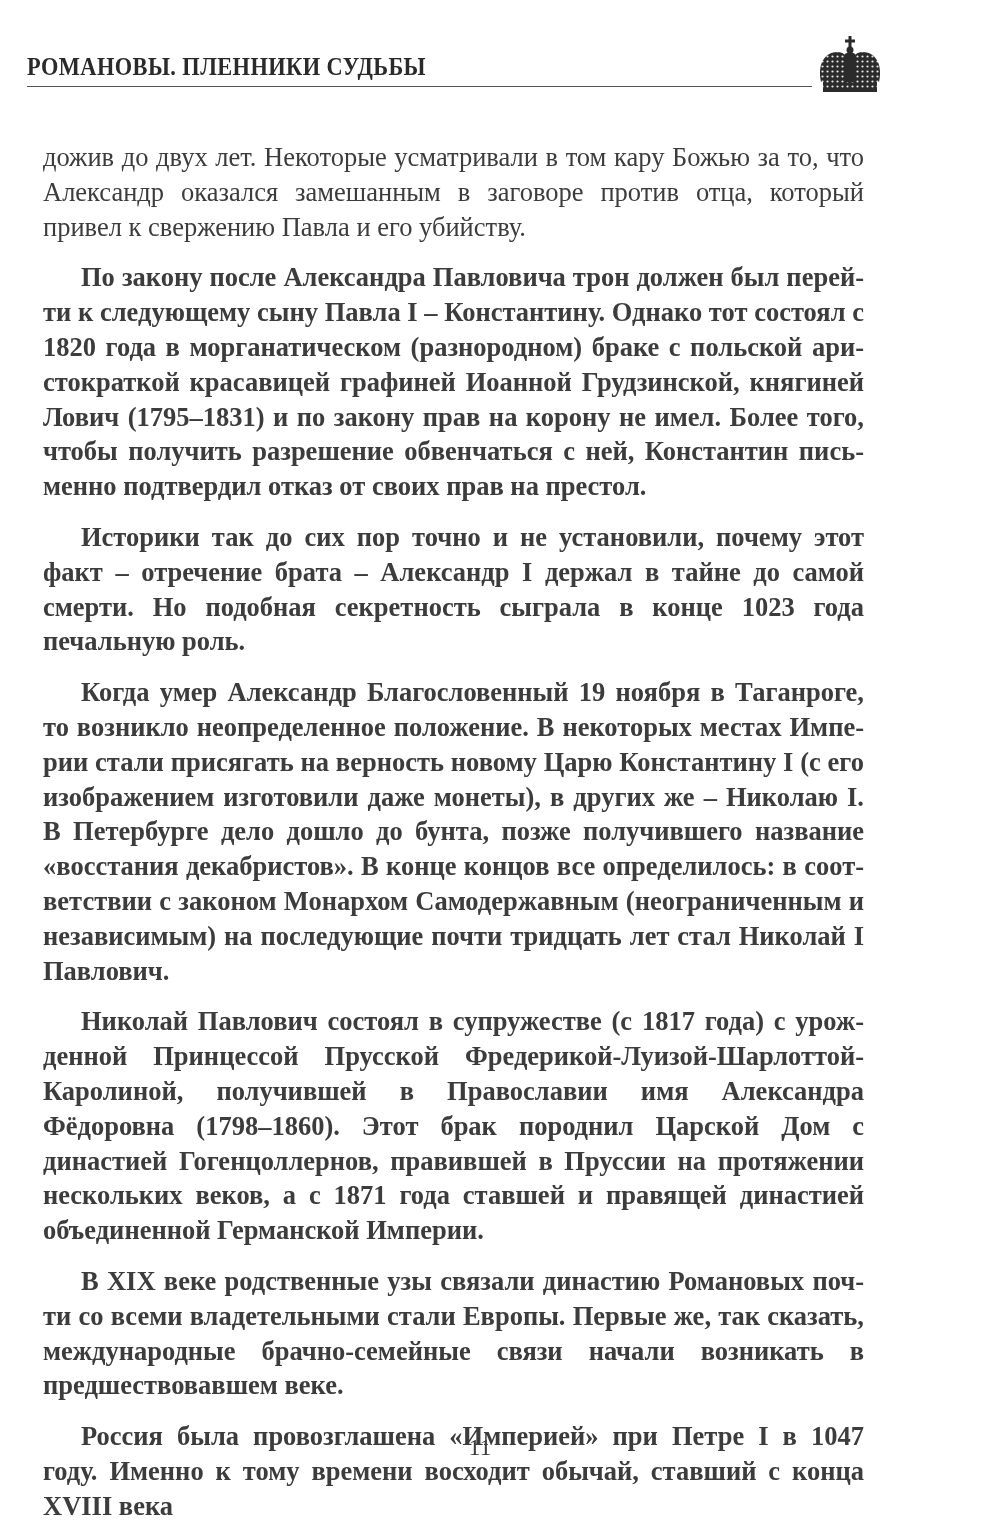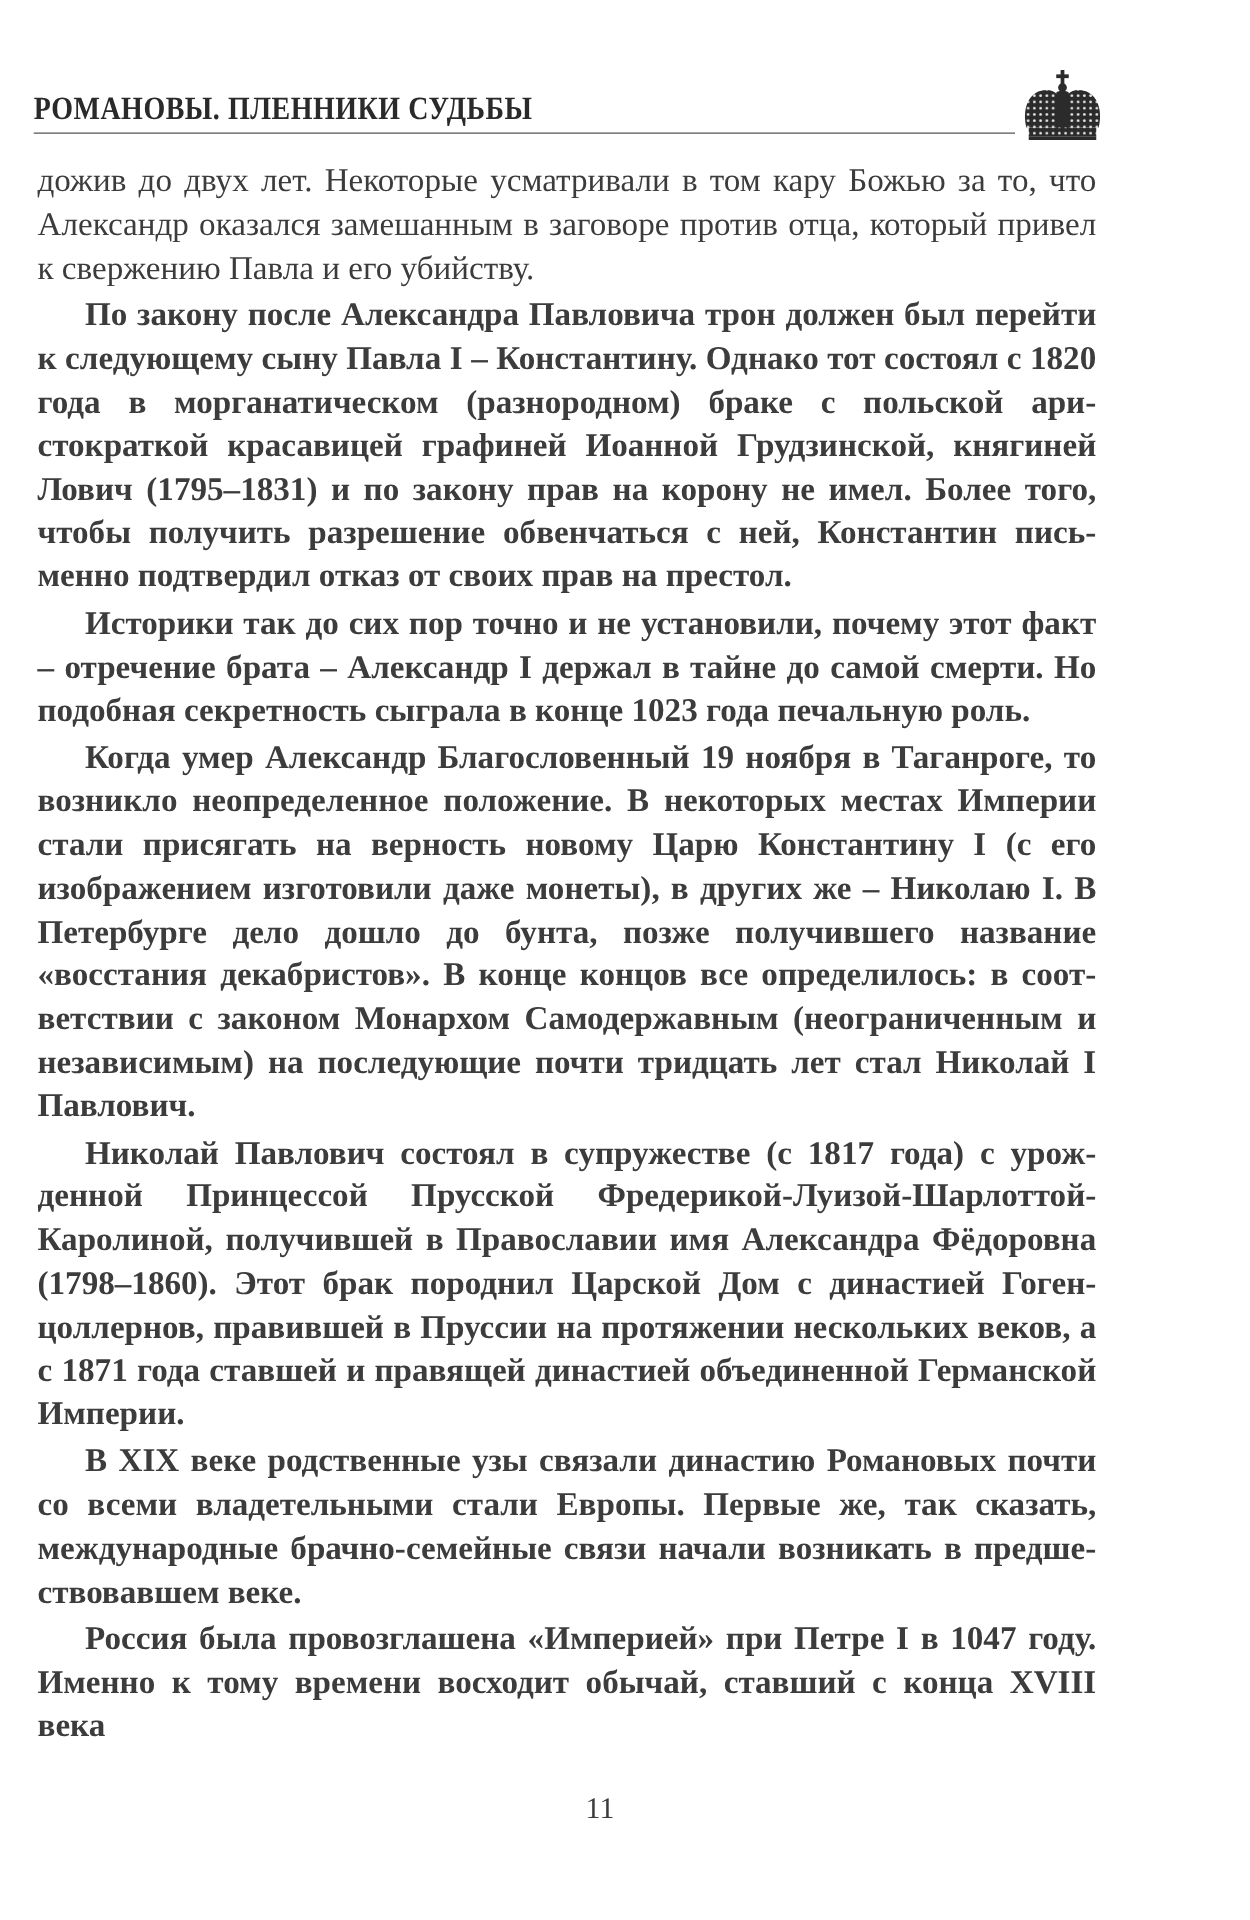--- a/index.html
+++ b/index.html
@@ -18,7 +18,7 @@
     .header {
       position: absolute;
       left: 27px;
-      top: 66px;
+      top: 46px;
       width: 930px;
       height: 60px;
     }

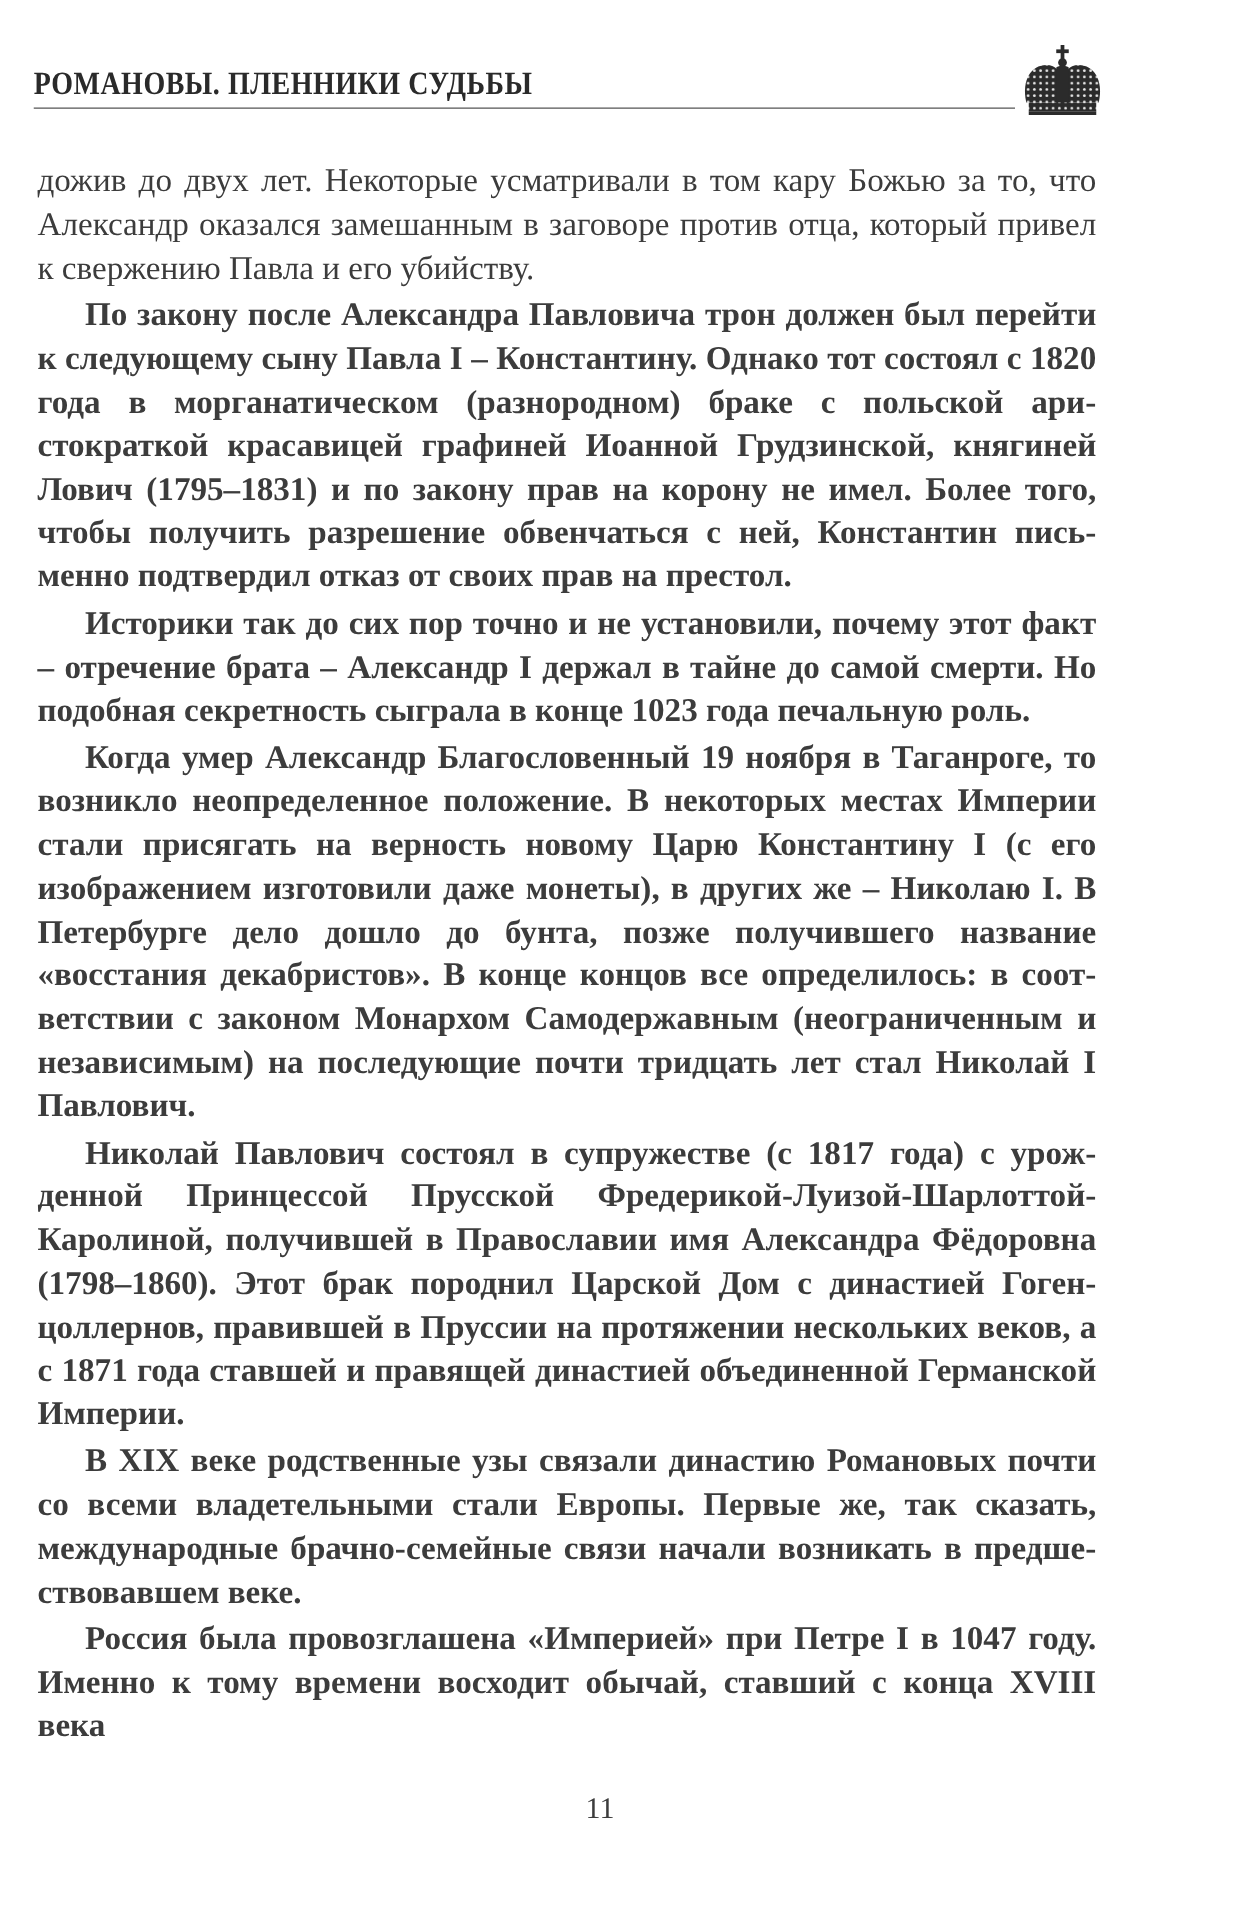--- a/index.html
+++ b/index.html
@@ -61,7 +61,7 @@
       color: #3c3c3c;
     }
     .body-text p {
-      margin: 3px;
+      margin: 16px;
       text-indent: 0;
       text-align: justify;
       text-align-last: left;

